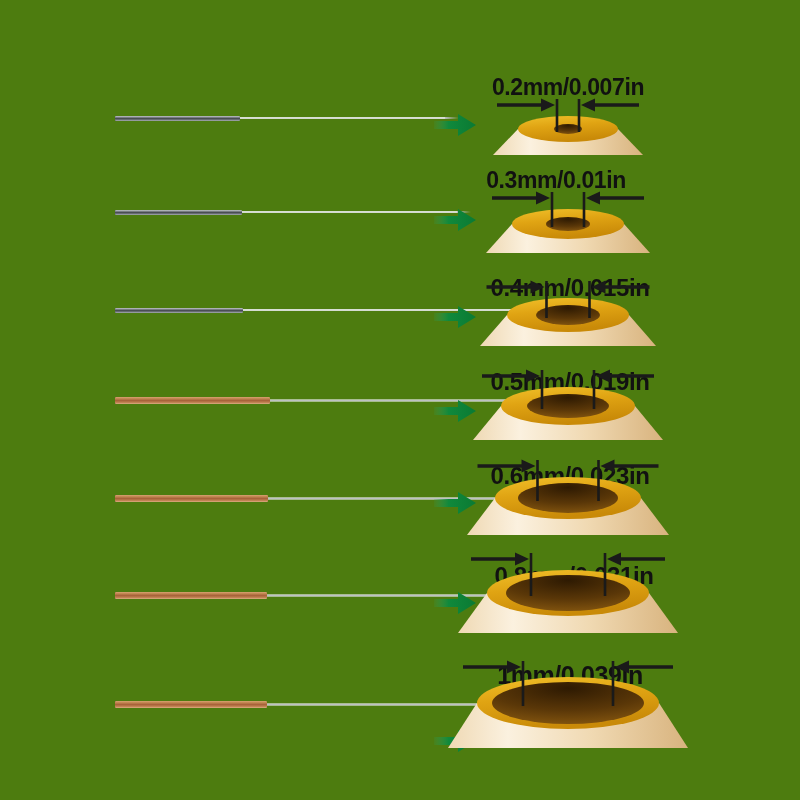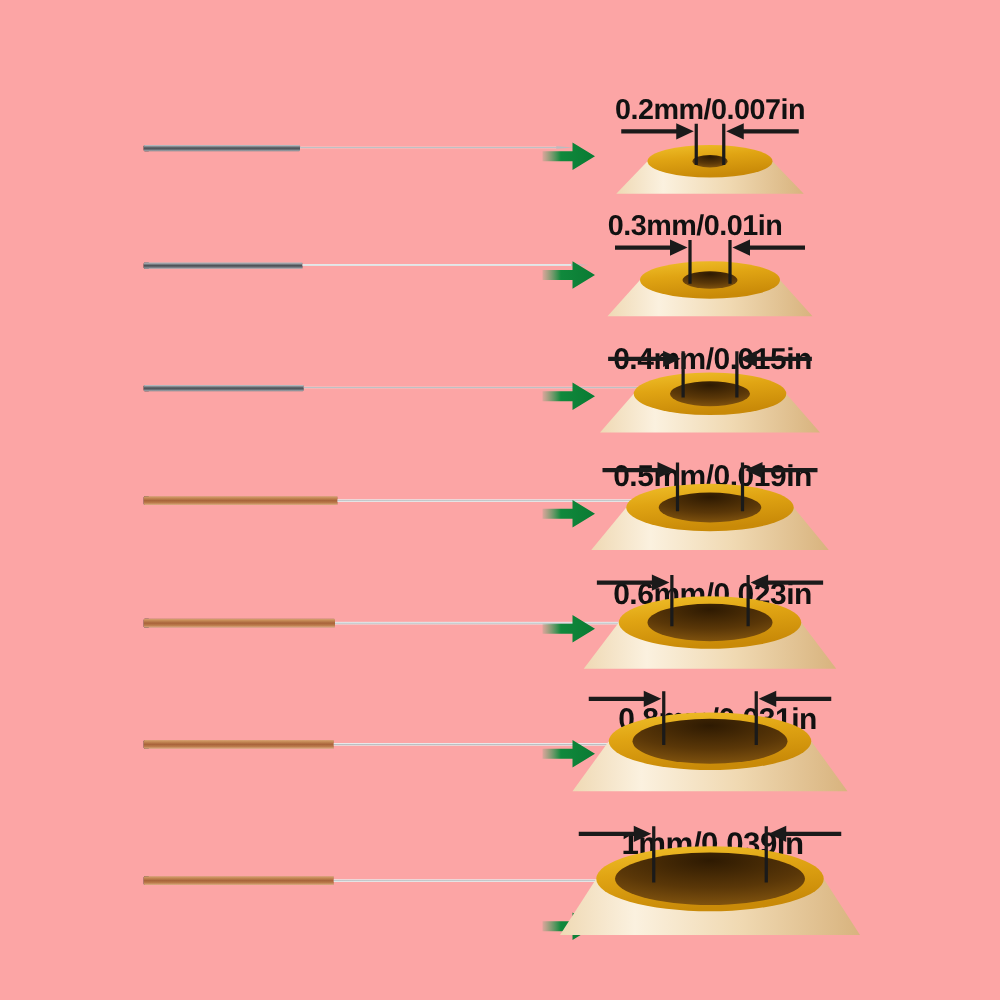--- a/index.html
+++ b/index.html
@@ -20,7 +20,7 @@
     left: 0; top: 0;
     width: 800px;
     height: 800px;
-    background: #fca5a5;
+    background: #4d7c0f;
   }
 
   

